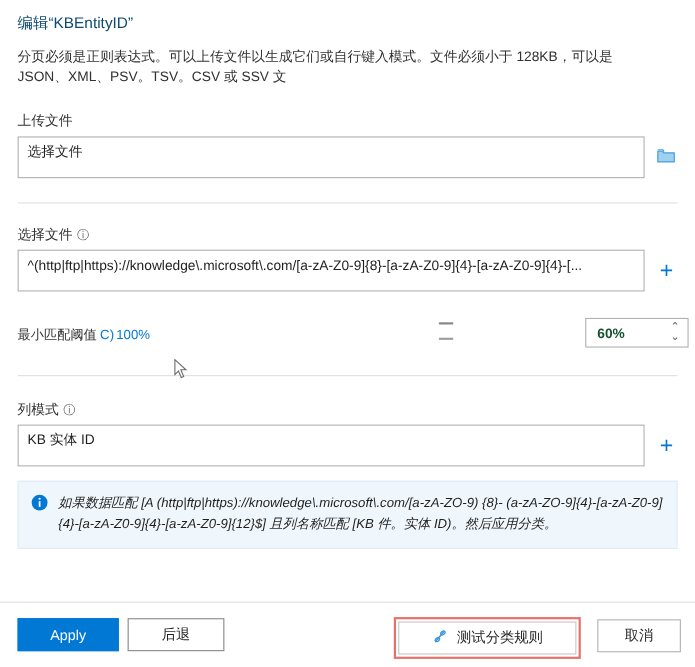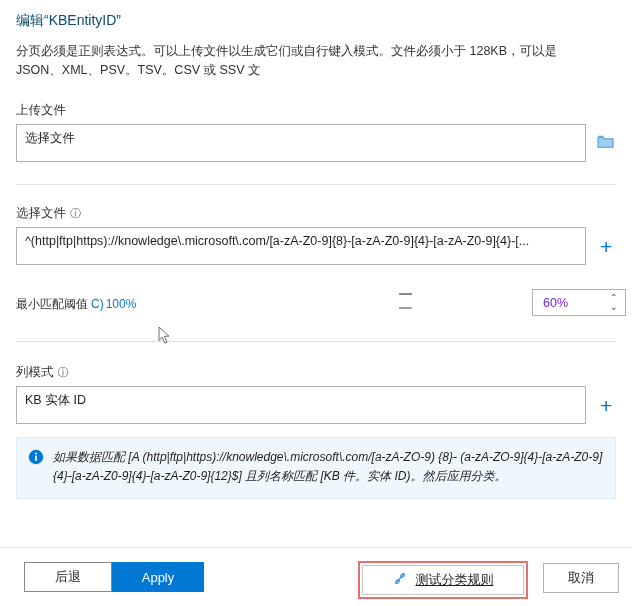--- a/index.html
+++ b/index.html
@@ -181,7 +181,8 @@
   }
   .spinner .val {
     font-size: 12.5px;
-    color: #6d28d9;
+    color: #14532d;
+    font-weight: bold;
   }
   .spinner .arrows {
     display: flex;

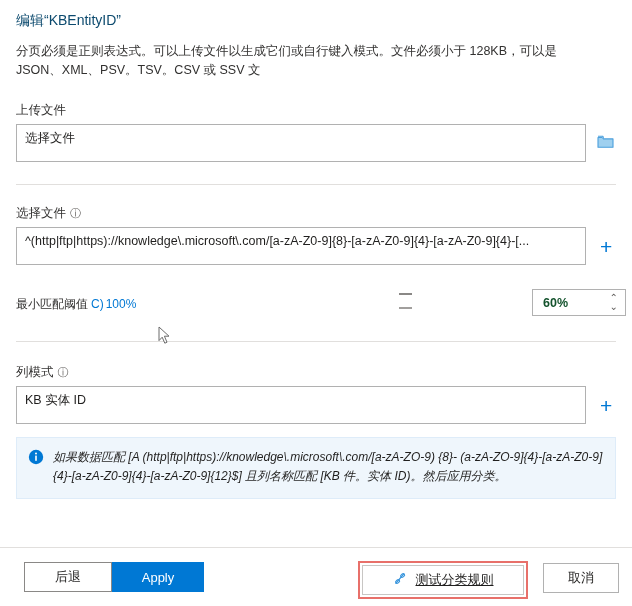--- a/index.html
+++ b/index.html
@@ -396,8 +396,8 @@
   </span>
 
   <div class="footer">
+    <button class="btn primary">Apply</button>
     <button class="btn back">后退</button>
-    <button class="btn primary">Apply</button>
 
     <div class="test-wrap">
       <button class="btn test">

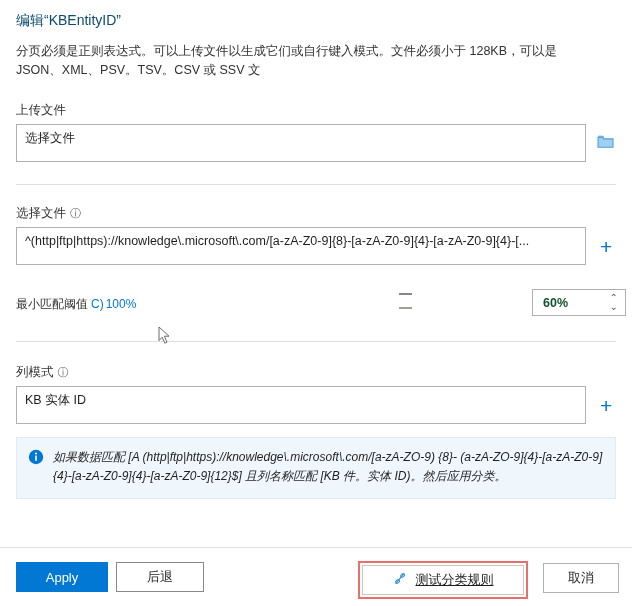--- a/index.html
+++ b/index.html
@@ -282,7 +282,6 @@
     gap: 8px;
     min-width: 0;
     padding: 12px;
-    text-decoration: underline;
   }
   .btn.cancel {
     position: absolute;

